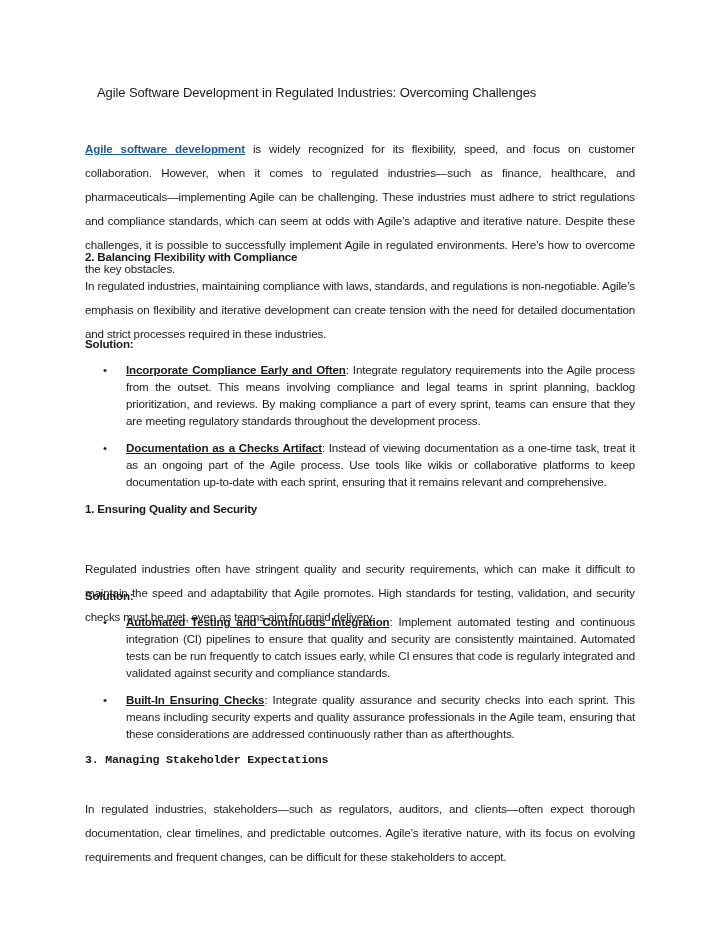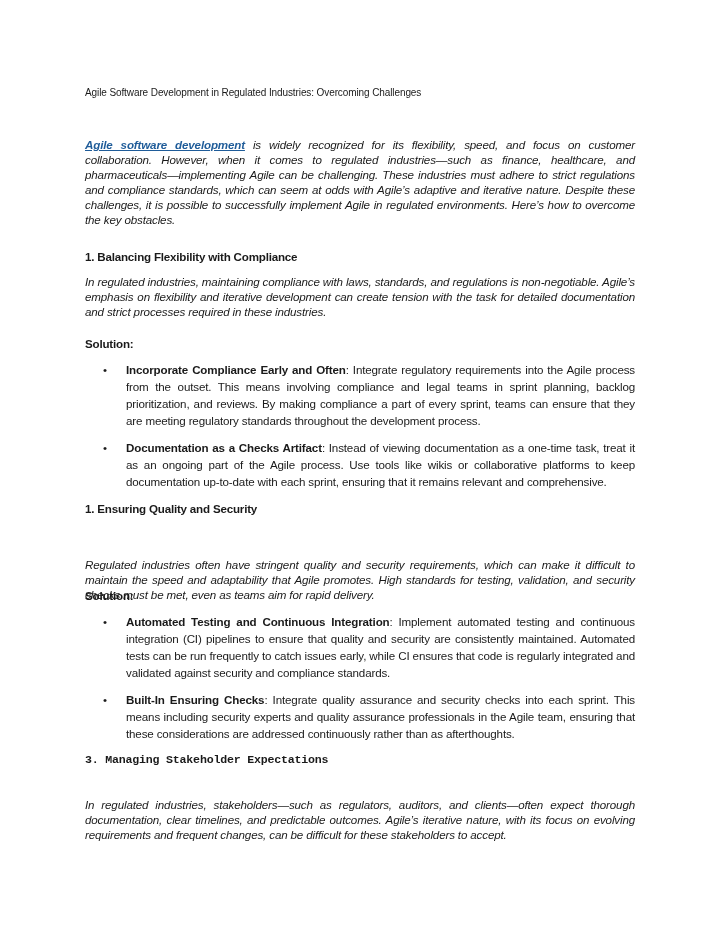--- a/index.html
+++ b/index.html
@@ -24,8 +24,8 @@
     .doc-title {
       position: absolute;
       top: 84px;
-      left: 0;
-      font-size: 10px;
+      left: 12px;
+      font-size: 13px;
       line-height: 17px;
       white-space: nowrap;
       letter-spacing: -0.1px;

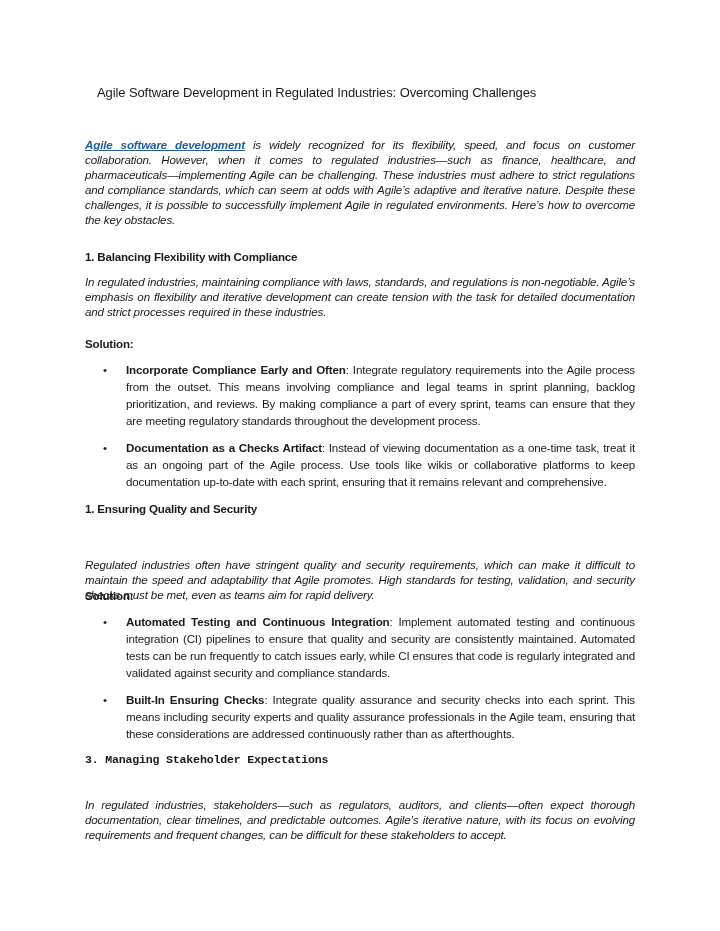--- a/index.html
+++ b/index.html
@@ -35,10 +35,9 @@
       left: 0;
       width: 550px;
       font-size: 11.6px;
-      line-height: 15px;
+      line-height: 24px;
       text-align: justify;
       letter-spacing: -0.15px;
-      font-style: italic;
     }
     .link {
       color: #1f5c99;

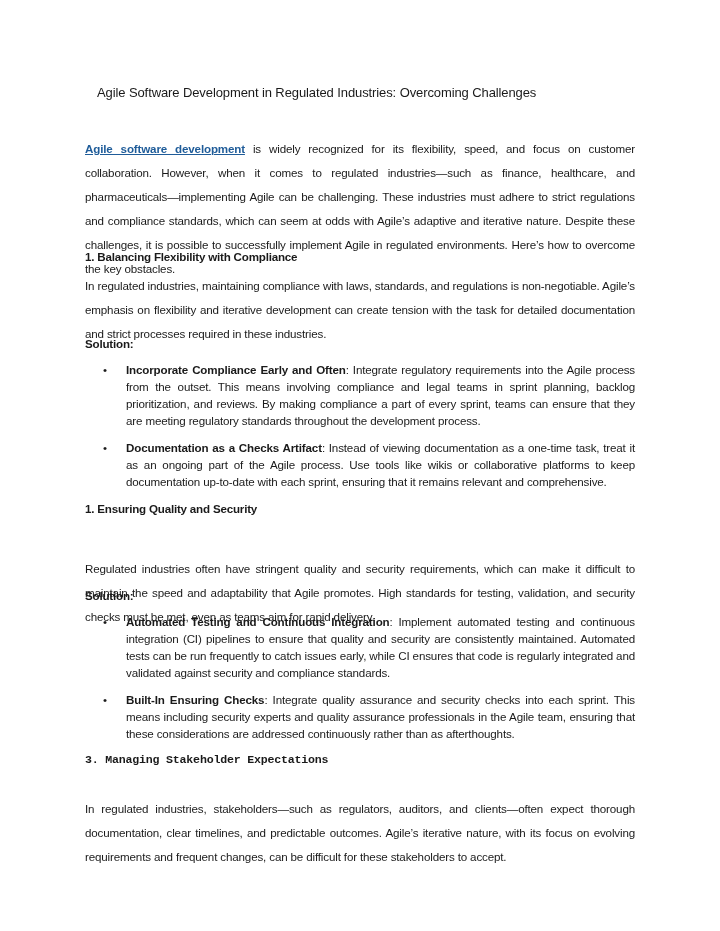--- a/index.html
+++ b/index.html
@@ -87,7 +87,7 @@
 
   <div class="block" style="top:137px;"><a class="link">Agile software development</a><span> is widely recognized for its flexibility, speed, and focus on customer collaboration. However, when it comes to regulated industries—such as finance, healthcare, and pharmaceuticals—implementing Agile can be challenging. These industries must adhere to strict regulations and compliance standards, which can seem at odds with Agile’s adaptive and iterative nature. Despite these challenges, it is possible to successfully implement Agile in regulated environments. Here’s how to overcome the key obstacles.</span></div>
 
-  <div class="heading" style="top:248px;">1. Balancing Flexibility with Compliance</div>
+  <div class="heading" style="top:248px;">2. Balancing Flexibility with Compliance</div>
   <div class="block" style="top:274px;">In regulated industries, maintaining compliance with laws, standards, and regulations is non-negotiable. Agile’s emphasis on flexibility and iterative development can create tension with the task for detailed documentation and strict processes required in these industries.</div>
   <div class="heading" style="top:335px;">Solution:</div>
 

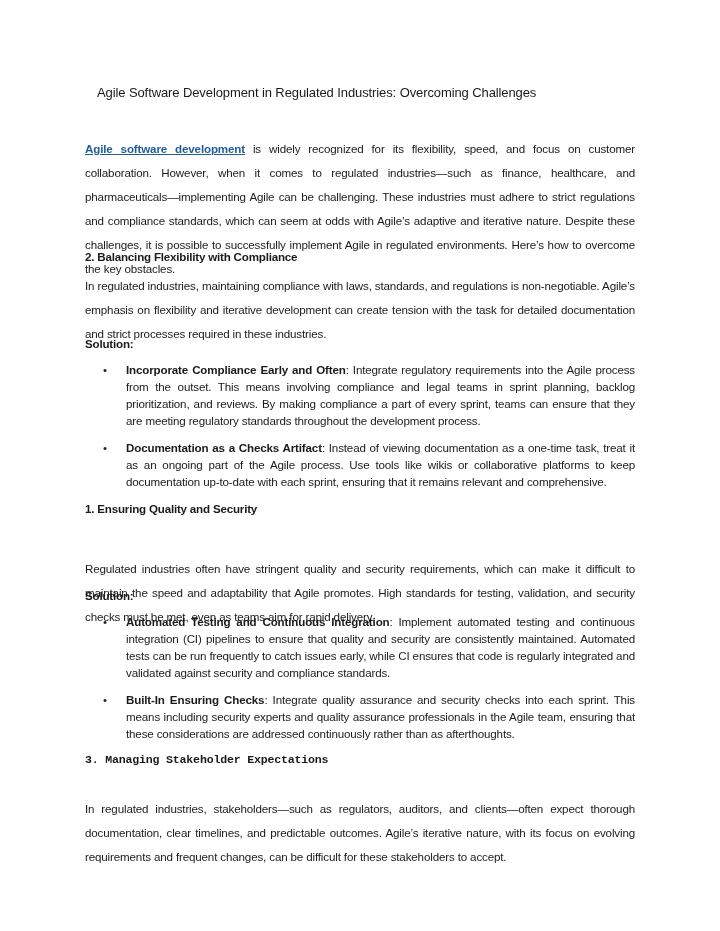--- a/index.html
+++ b/index.html
@@ -88,7 +88,7 @@
   <div class="block" style="top:137px;"><a class="link">Agile software development</a><span> is widely recognized for its flexibility, speed, and focus on customer collaboration. However, when it comes to regulated industries—such as finance, healthcare, and pharmaceuticals—implementing Agile can be challenging. These industries must adhere to strict regulations and compliance standards, which can seem at odds with Agile’s adaptive and iterative nature. Despite these challenges, it is possible to successfully implement Agile in regulated environments. Here’s how to overcome the key obstacles.</span></div>
 
   <div class="heading" style="top:248px;">2. Balancing Flexibility with Compliance</div>
-  <div class="block" style="top:274px;">In regulated industries, maintaining compliance with laws, standards, and regulations is non-negotiable. Agile’s emphasis on flexibility and iterative development can create tension with the task for detailed documentation and strict processes required in these industries.</div>
+  <div class="block" style="top:274px;">In regulated industries, maintaining compliance with laws, standards, and regulations is non-negotiable. Agile’s emphasis on flexibility and iterative development can create tension with the need for detailed documentation and strict processes required in these industries.</div>
   <div class="heading" style="top:335px;">Solution:</div>
 
   <div class="bullet-item" style="top:361px;">

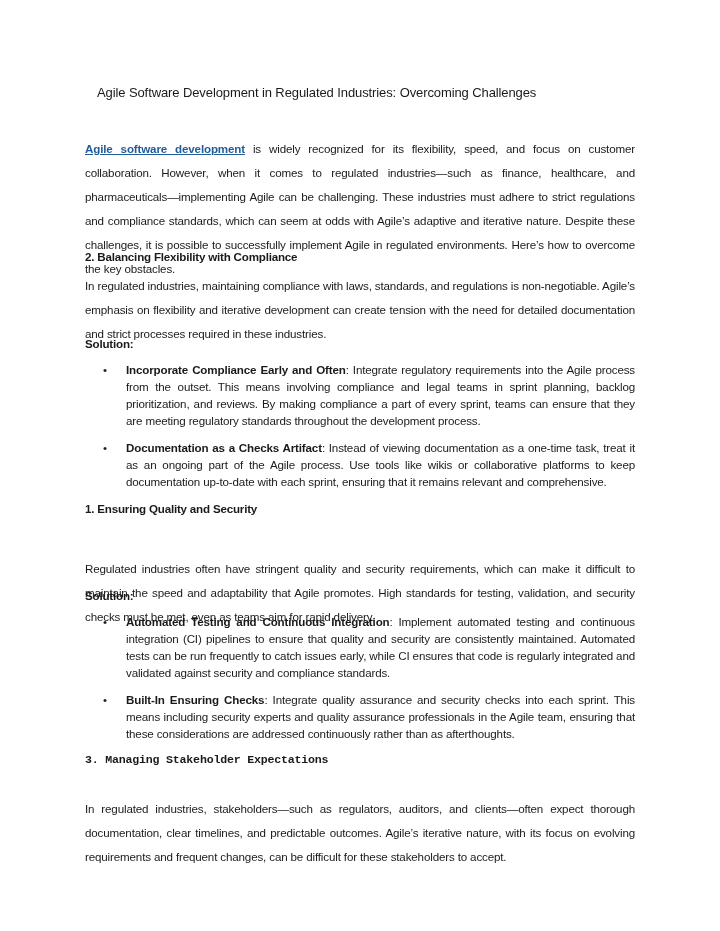--- a/index.html
+++ b/index.html
@@ -76,6 +76,7 @@
     }
     .bullet-text b {
       font-weight: bold;
+      text-decoration: underline;
     }
   </style>
 </head>

